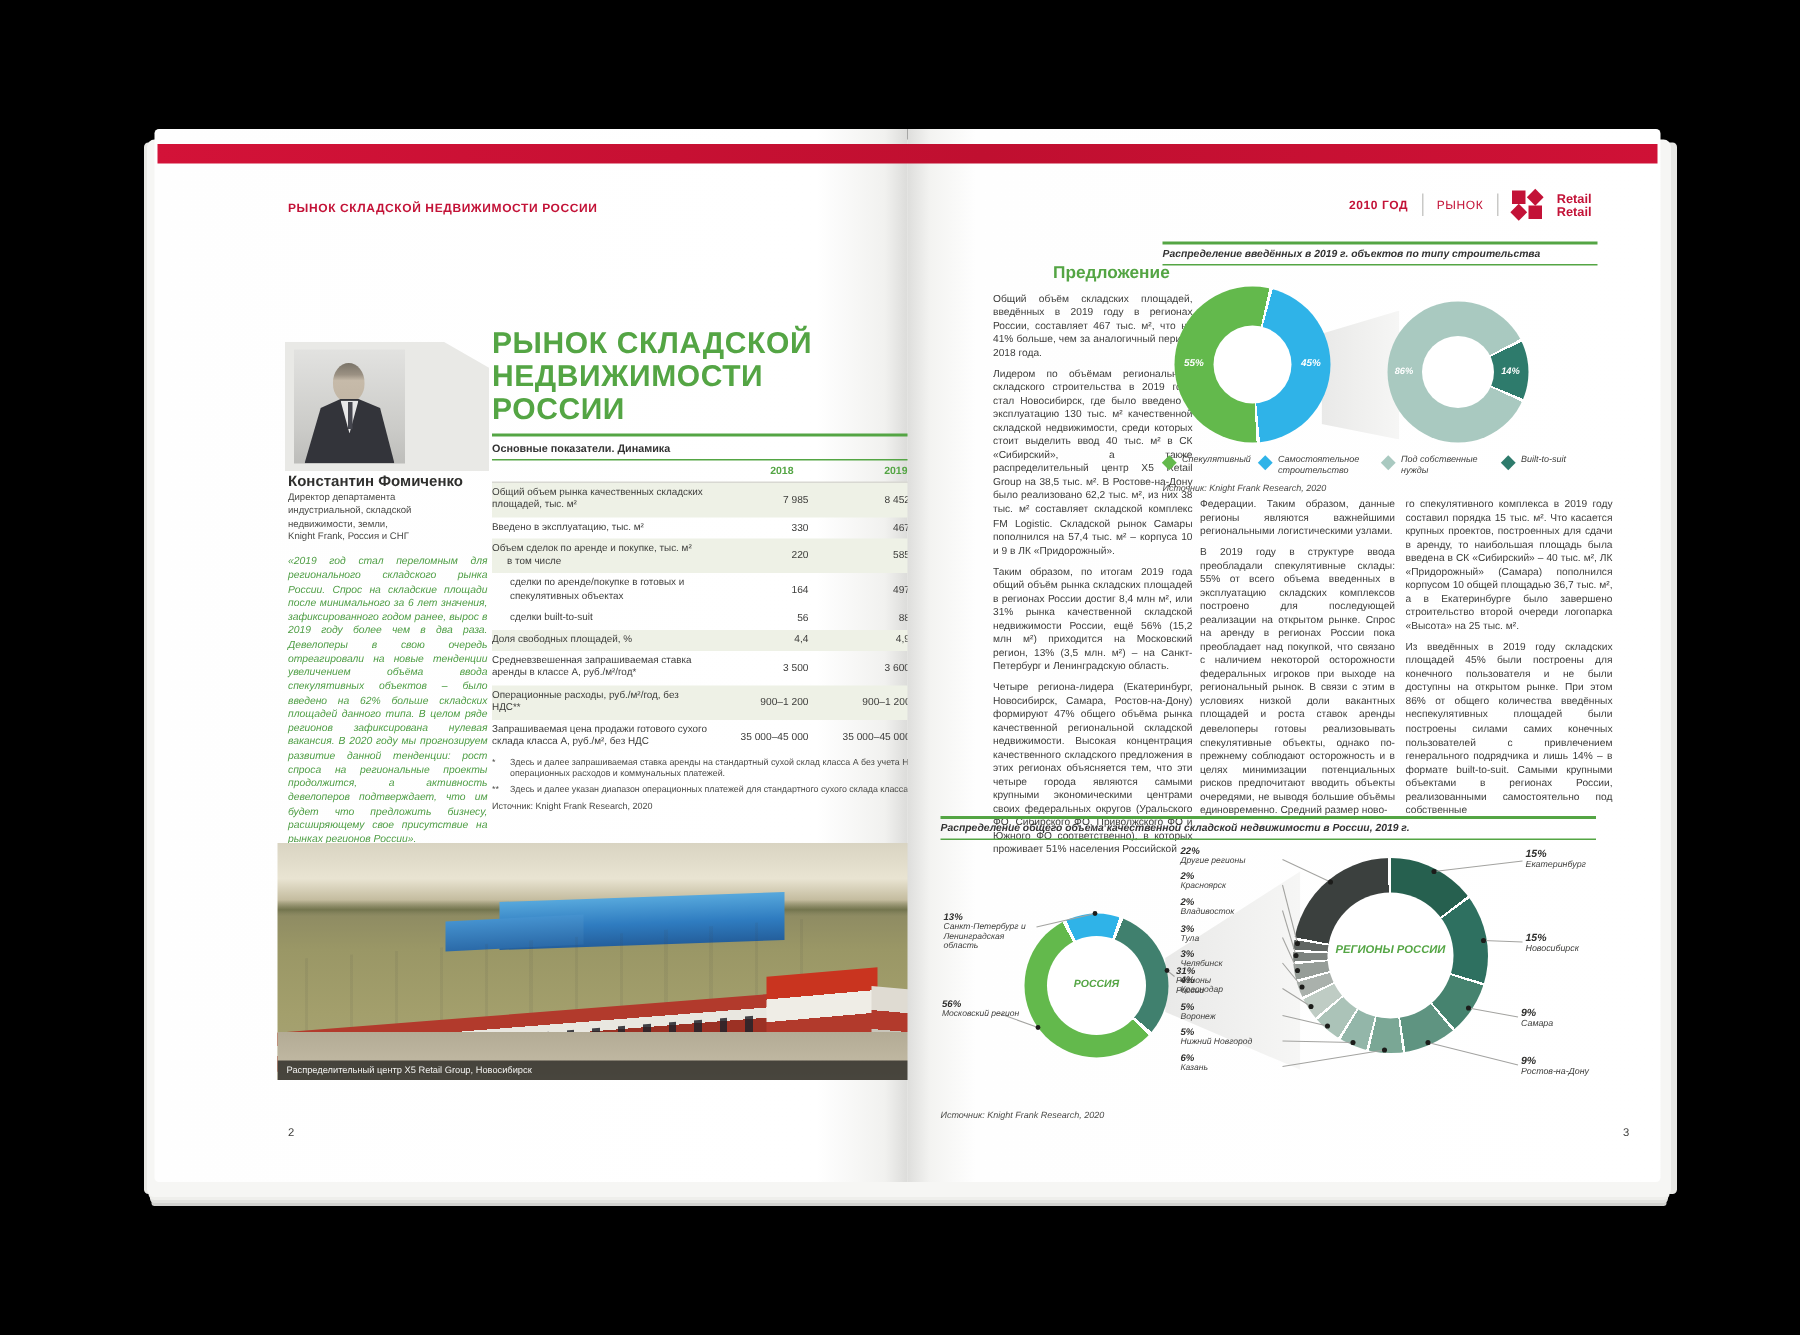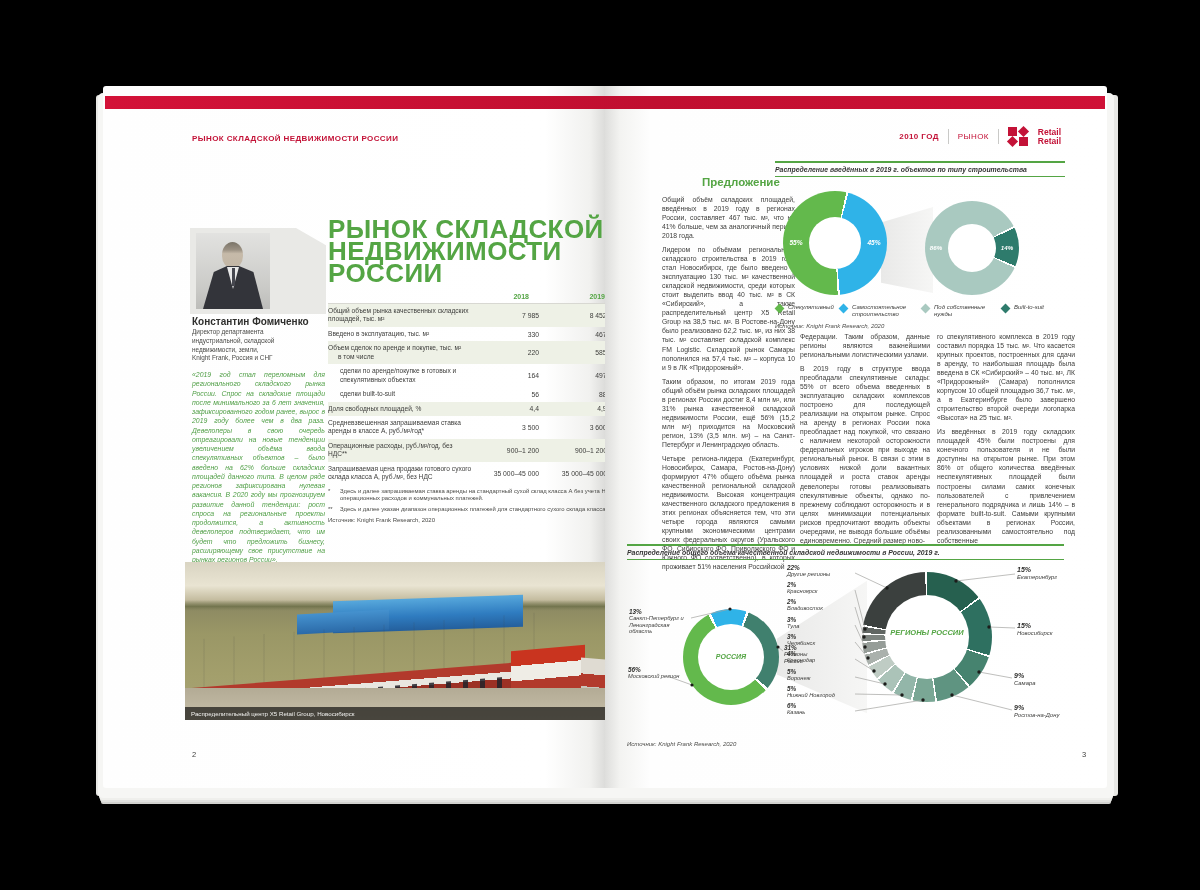--- a/index.html
+++ b/index.html
@@ -44,7 +44,7 @@
   .author-name{font-size:10px;font-weight:bold;color:#2f2f2d;}
   .author-role{font-size:6.4px;line-height:1.38;color:#4a4a47;}
   .quote{font-size:6.9px;line-height:1.34;color:#4f9e45;font-style:italic;text-align:justify;}
-  .page-title{font-size:26px;line-height:22px;font-weight:bold;color:#54a544;letter-spacing:.4px;}
+  .page-title{font-size:20px;line-height:22px;font-weight:bold;color:#54a544;letter-spacing:.4px;}
   
   .tbl{font-size:6.6px;}
   .tbl-title{border-top:2.6px solid #54a544;font-size:7.2px;font-weight:bold;color:#333;

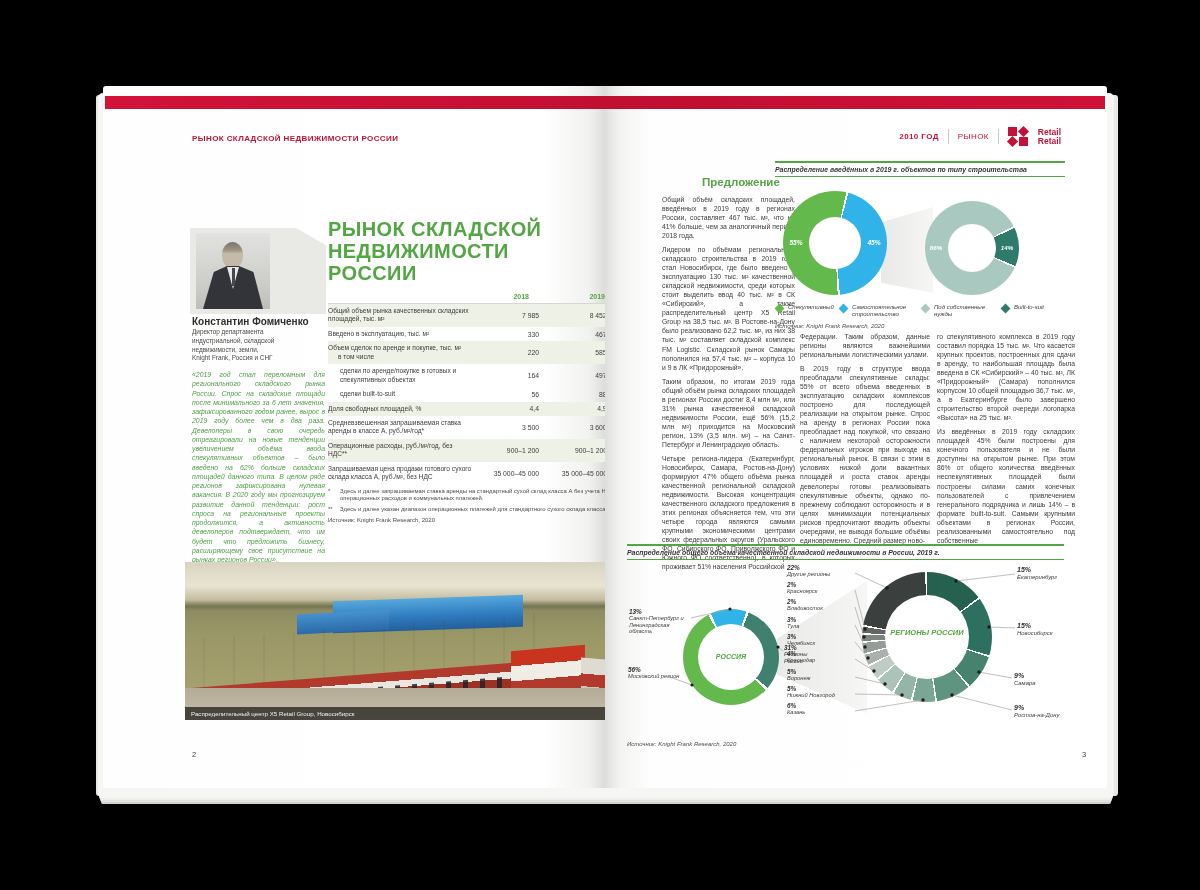--- a/index.html
+++ b/index.html
@@ -143,6 +143,7 @@
 РОССИИ</div>
 
       <div class="abs tbl" style="left:193px;top:203px;width:289px;">
+        <div class="tbl-title">Основные показатели. Динамика</div>
         <div class="thead">
           <div class="c1"></div>
           <div class="c2">2018</div>

